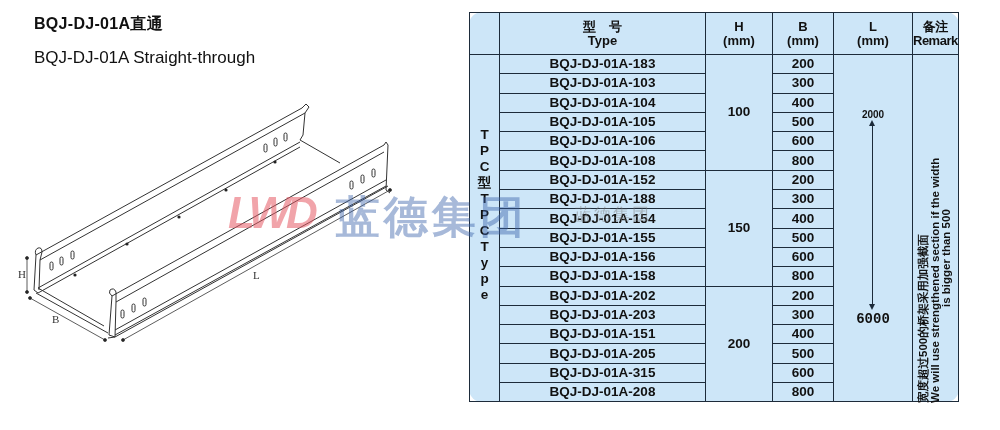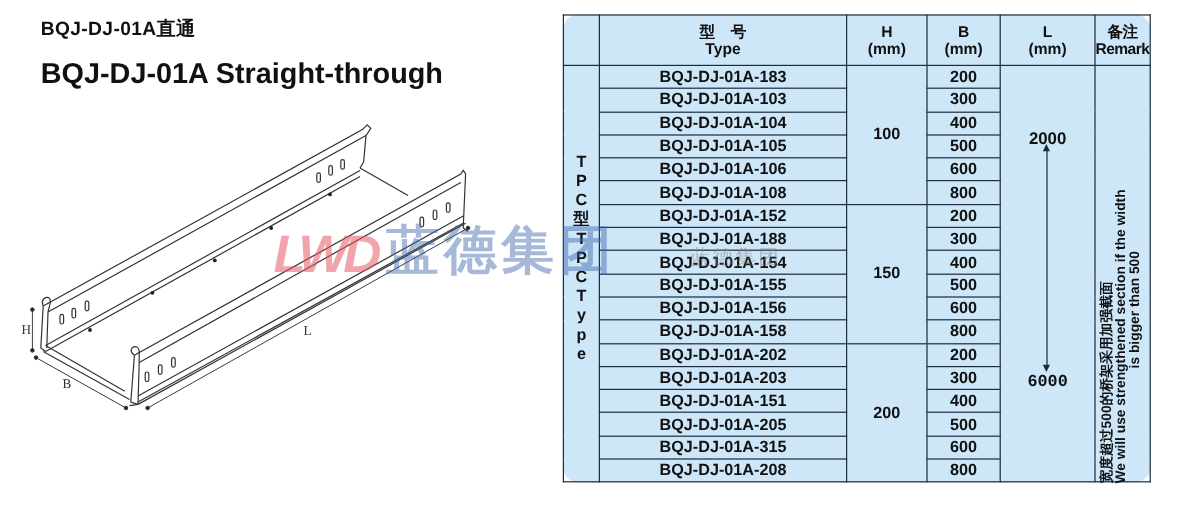--- a/index.html
+++ b/index.html
@@ -6,7 +6,7 @@
   body { width:1000px; height:430px; background:#ffffff; position:relative; overflow:hidden;
          font-family:"Liberation Sans", "DejaVu Sans", sans-serif; color:#111; }
   .title-cn { position:absolute; left:34px; top:14px; font-size:16px; font-weight:bold; letter-spacing:0.3px; }
-  .title-en { position:absolute; left:34px; top:48px; font-size:24px; font-weight:bold; }
+  .title-en { position:absolute; left:34px; top:48px; font-size:17px; font-weight:normal; }
   .diagram { position:absolute; left:0; top:80px; width:460px; height:350px; }
   .watermark { position:absolute; left:228px; top:188px; height:50px; display:flex; align-items:flex-end; pointer-events:none; }
   .wm-logo { font-size:44px; font-weight:900; color:rgba(230,90,100,0.55); font-style:italic; letter-spacing:-4px; font-family:"Liberation Sans", sans-serif; }

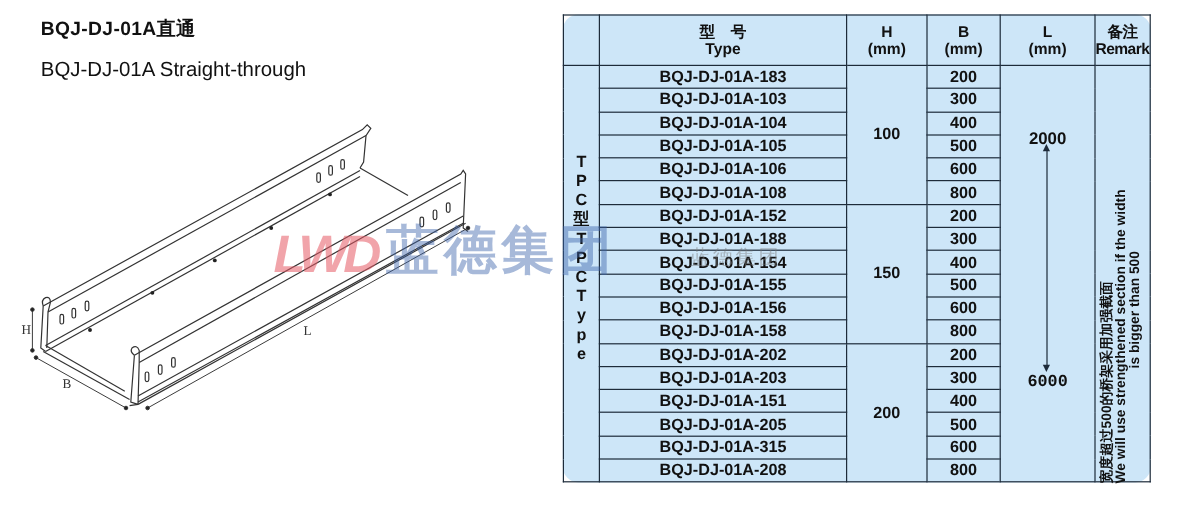--- a/index.html
+++ b/index.html
@@ -28,7 +28,7 @@
   .series-label span { display:block; }
   .l-cell { position:relative; }
   .l-inner { position:absolute; left:0; top:0; right:0; bottom:0; }
-  .l-min { position:absolute; left:0; right:0; top:52px; font-size:14px; }
+  .l-min { position:absolute; left:0; right:0; top:52px; font-size:10px; }
   .l-max { position:absolute; left:0; right:0; top:256px; font-size:14px;font-family:Liberation Mono, monospace; }
   .l-arrow { position:absolute; left:38px; top:70px; width:1px; height:180px; background:#1d2b3a; }
   .l-arrow::before { content:""; position:absolute; left:-3px; top:-5px; border-left:3.5px solid transparent; border-right:3.5px solid transparent; border-bottom:6px solid #1d2b3a; }

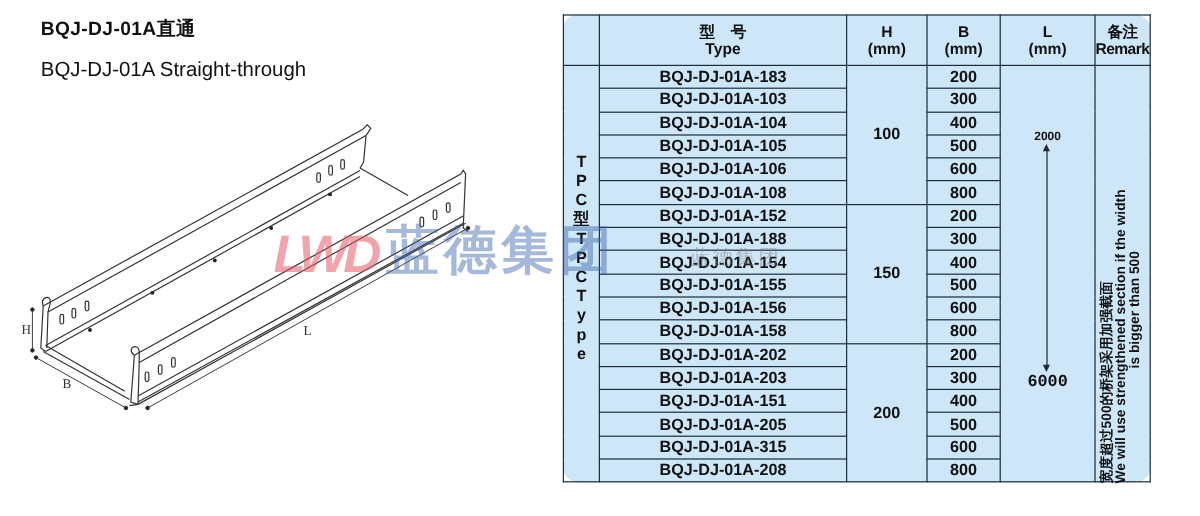--- a/index.html
+++ b/index.html
@@ -8,7 +8,7 @@
   .title-cn { position:absolute; left:34px; top:14px; font-size:16px; font-weight:bold; letter-spacing:0.3px; }
   .title-en { position:absolute; left:34px; top:48px; font-size:17px; font-weight:normal; }
   .diagram { position:absolute; left:0; top:80px; width:460px; height:350px; }
-  .watermark { position:absolute; left:228px; top:188px; height:50px; display:flex; align-items:flex-end; pointer-events:none; }
+  .watermark { position:absolute; left:228px; top:188px; height:50px; display:flex; align-items:flex-start; pointer-events:none;gap:14px; }
   .wm-logo { font-size:44px; font-weight:900; color:rgba(230,90,100,0.55); font-style:italic; letter-spacing:-4px; font-family:"Liberation Sans", sans-serif; }
   .wm-cn { font-size:44px; font-weight:bold; color:rgba(60,100,170,0.45); margin-left:8px; letter-spacing:4px; font-family:"DejaVu Sans", sans-serif; }
   .wm-slogan { position:absolute; left:575px; top:203px; font-size:17px; color:rgba(120,120,120,0.45); letter-spacing:2px; font-family:"DejaVu Sans", sans-serif; pointer-events:none; }

